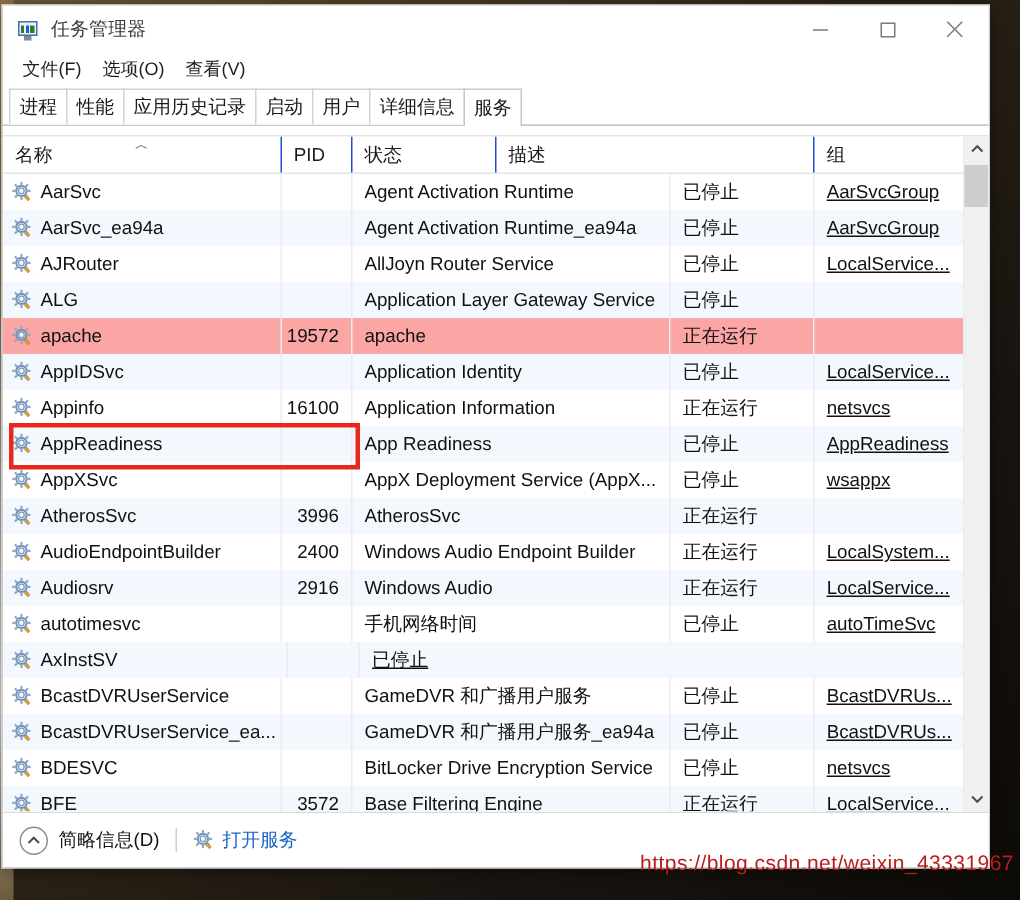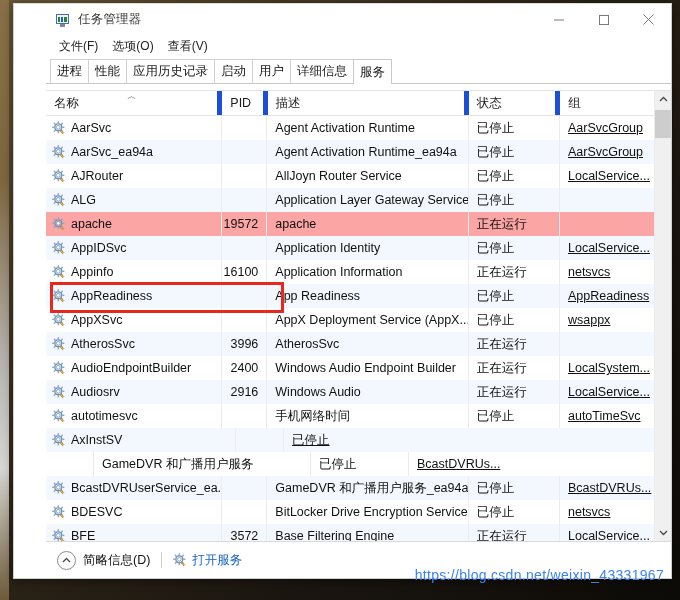--- a/index.html
+++ b/index.html
@@ -20,14 +20,14 @@
   
   #window {
     position: absolute;
-    left: 13px; top: 3px;
+    left: 1px; top: 3px;
     width: 659px; height: 576px;
     background: #ffffff;
     border: 1px solid #cfcfcf;
     border-top: 1px solid #dedede;
     box-sizing: border-box;
     box-shadow: 0 2px 10px rgba(0,0,0,.45);
-    display: flex; flex-direction: column; padding-left: 32px;
+    display: flex; flex-direction: column;
   }
   
   #titlebar {

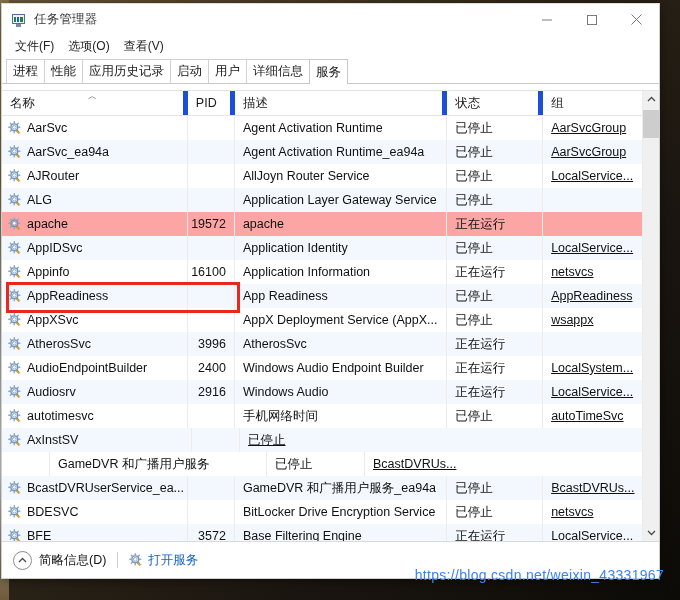--- a/index.html
+++ b/index.html
@@ -141,7 +141,7 @@
     display:flex; align-items:center;
     padding-left: 8px;
     box-sizing: border-box;
-    border-right: 5px solid #1d4ed8;
+    border-right: 1px solid #1d4ed8;
     height: 24px;
     position: relative;
     overflow: hidden;

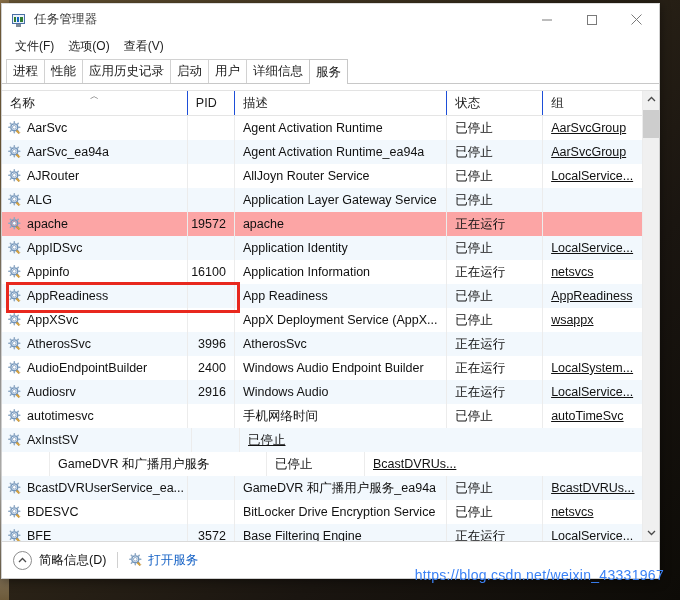--- a/index.html
+++ b/index.html
@@ -308,8 +308,8 @@
             <span class="sortcaret">︿</span>
           </div>
           <div class="hcell c-pid">PID</div>
+          <div class="hcell c-state">状态</div>
           <div class="hcell c-desc">描述</div>
-          <div class="hcell c-state">状态</div>
           <div class="hcell c-group">组</div>
         </div>
 

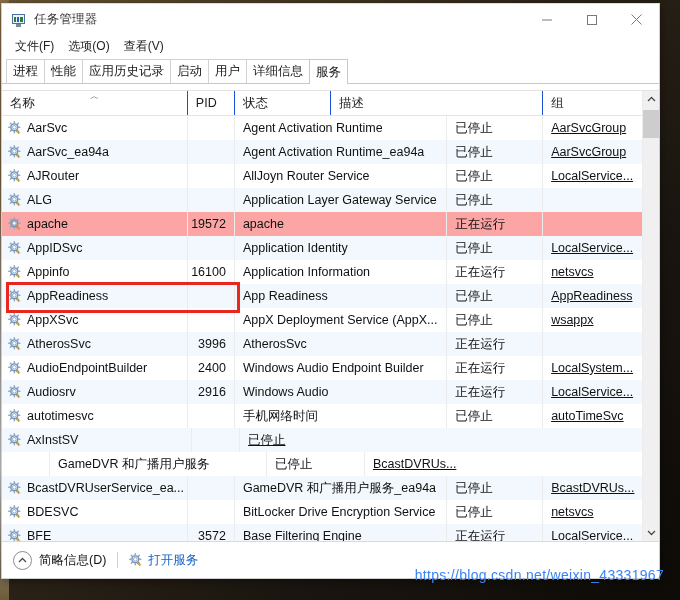--- a/index.html
+++ b/index.html
@@ -677,6 +677,26 @@
               <div class="cell c-state">已停止</div>
             </div>
             <div class="row">
+              <div class="cell c-name name">
+                <span class="gear"><svg width="14" height="14" viewBox="0 0 16 16">
+                    <g fill="none" stroke="#6f93bb" stroke-width="1.6">
+                      <circle cx="7.2" cy="7.2" r="3.9"></circle>
+                    </g>
+                    <g stroke="#8fa9c4" stroke-width="1.7" stroke-linecap="round">
+                      <line x1="7.2" y1="0.9" x2="7.2" y2="2.5"></line>
+                      <line x1="7.2" y1="11.9" x2="7.2" y2="13.5"></line>
+                      <line x1="0.9" y1="7.2" x2="2.5" y2="7.2"></line>
+                      <line x1="11.9" y1="7.2" x2="13.5" y2="7.2"></line>
+                      <line x1="2.7" y1="2.7" x2="3.8" y2="3.8"></line>
+                      <line x1="10.6" y1="10.6" x2="11.7" y2="11.7"></line>
+                      <line x1="11.7" y1="2.7" x2="10.6" y2="3.8"></line>
+                      <line x1="3.8" y1="10.6" x2="2.7" y2="11.7"></line>
+                    </g>
+                    <circle cx="7.2" cy="7.2" r="2.1" fill="#ffffff" stroke="#7e9cbd" stroke-width="1"></circle>
+                    <path d="M10.5 10.2 l3.1 3.1 -1.4 1.4 -3.1 -3.1 z" fill="#d9a43b" stroke="#a8761f" stroke-width=".5"></path>
+                  </svg></span>
+                <span>BcastDVRUserService</span>
+              </div>
               <div class="cell c-pid num"></div>
               <div class="cell c-desc">GameDVR 和广播用户服务</div>
               <div class="cell c-state">已停止</div>

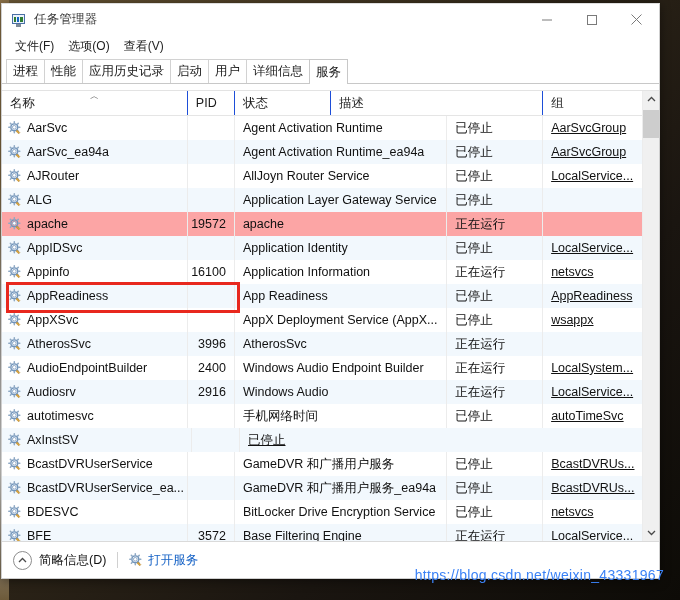--- a/index.html
+++ b/index.html
@@ -238,9 +238,9 @@
   
   #watermark {
     position: absolute;
-    right: 16px; bottom: 17px;
+    right: 4px; bottom: 17px;
     font-size: 14px;
-    color: #3b82f6;
+    color: #b91c1c;
     letter-spacing: .3px;
     z-index: 30;
     white-space: nowrap;

